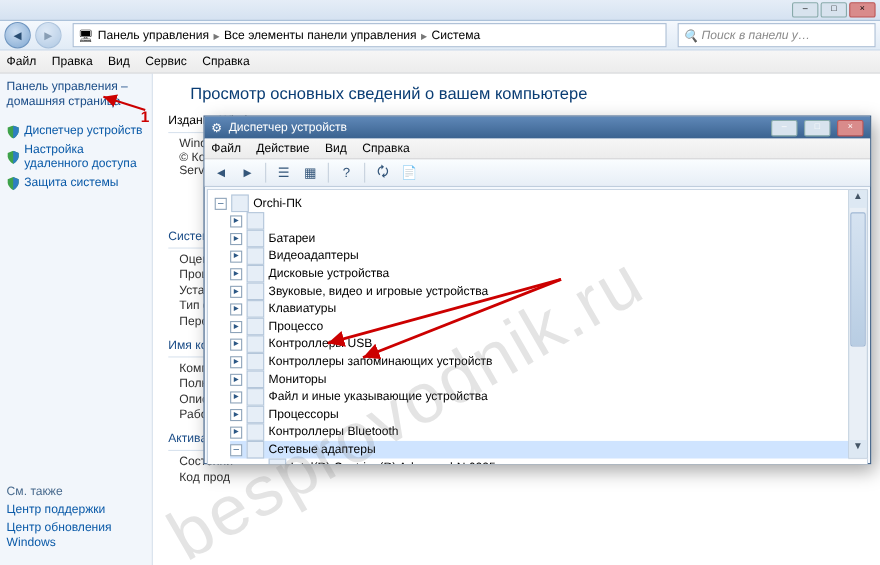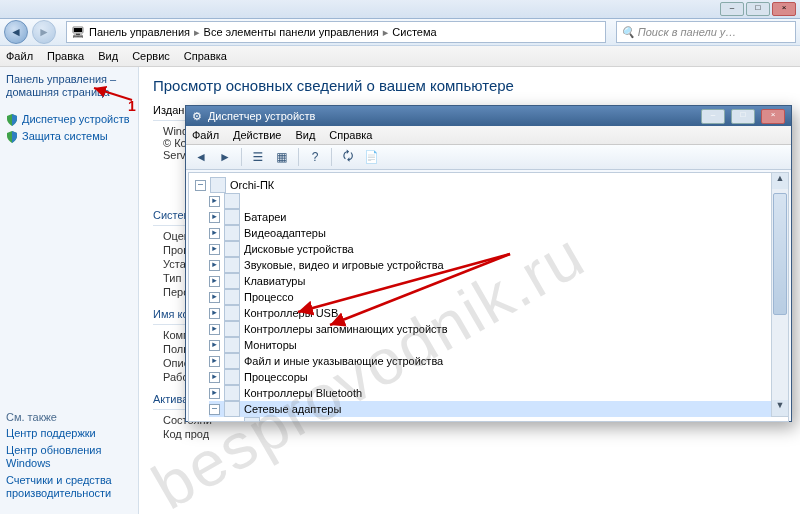--- a/index.html
+++ b/index.html
@@ -25,7 +25,7 @@
   .side-sep{height:6px;}
   .side-bottom{position:absolute;bottom:10px;left:6px;width:120px;}
   .content{flex:1;background:#fff;padding:10px 10px 10px 14px;position:relative;}
-  .h1{color:#0a3d74;font-size:15px;margin-bottom:10px;}
+  .h1{color:#0a3d74;font-size:15px;margin-bottom:10px;margin-left:20px;}
   .label{color:#000;}
   .sub{margin-left:10px;color:#333;}
   .section{margin-top:10px;}

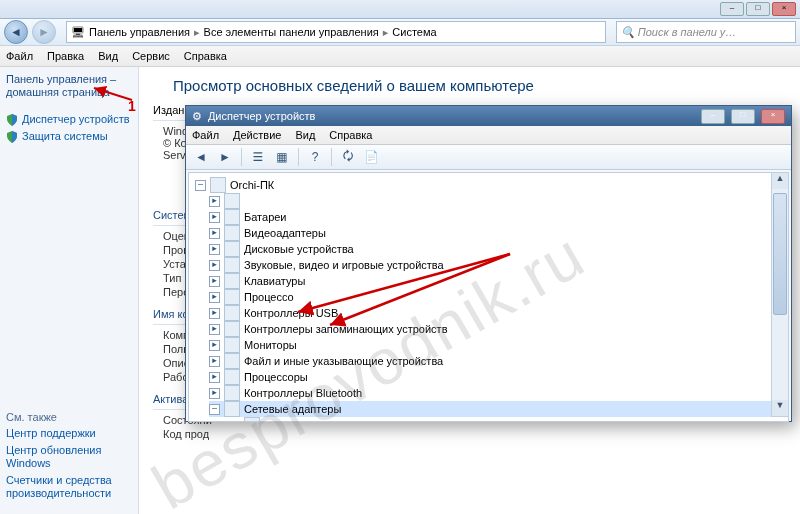--- a/index.html
+++ b/index.html
@@ -116,6 +116,13 @@
             <path d="M6 0l5 2v3c0 4-5 7-5 7S1 9 1 5V2z" fill="#3fa24a"></path>
             <path d="M6 0l5 2v3c0 4-5 7-5 7V0z" fill="#2e7ec2"></path>
           </svg>
+        <span>Настройка удаленного доступа</span>
+      </div>
+      <div class="side-link">
+        <svg class="shield" viewBox="0 0 12 12">
+            <path d="M6 0l5 2v3c0 4-5 7-5 7S1 9 1 5V2z" fill="#3fa24a"></path>
+            <path d="M6 0l5 2v3c0 4-5 7-5 7V0z" fill="#2e7ec2"></path>
+          </svg>
         <span>Защита системы</span>
       </div>
     </div>

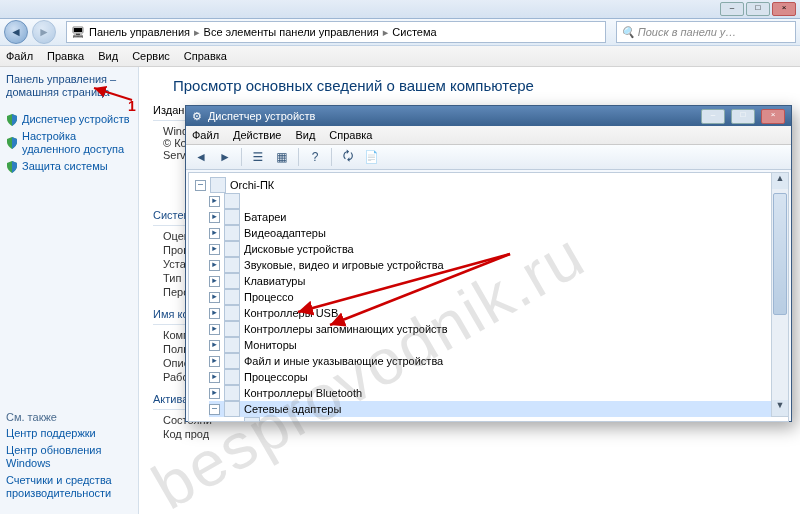--- a/index.html
+++ b/index.html
@@ -170,9 +170,6 @@
     <div class="side-link">
         <span>Центр обновления Windows</span>
       </div>
-    <div class="side-link">
-        <span>Счетчики и средства производительности</span>
-      </div>
   </div>
 
   <div class="marker" style="left:128px;top:98px">1</div>

